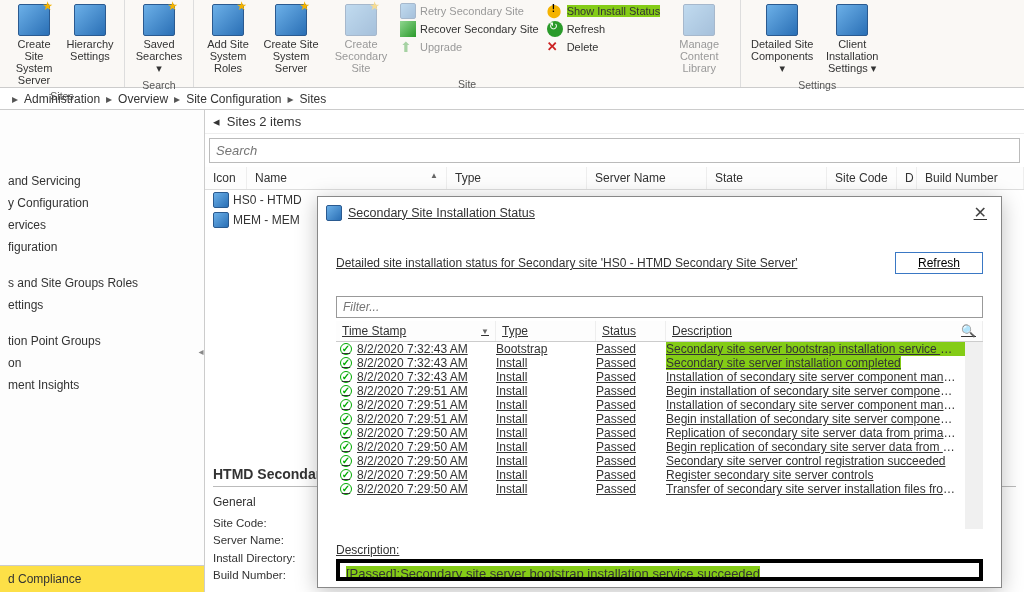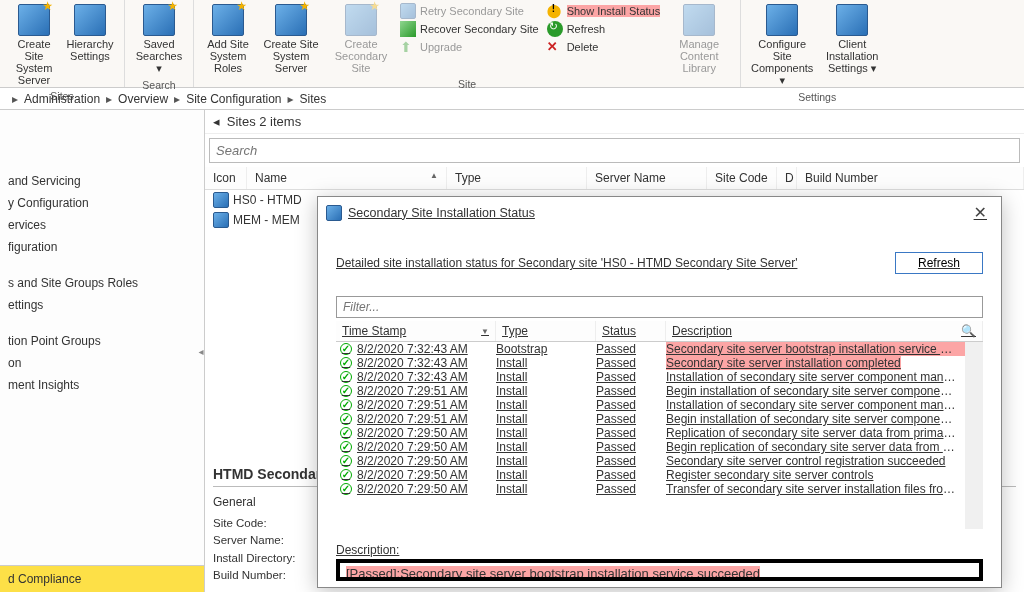--- a/index.html
+++ b/index.html
@@ -16,7 +16,7 @@
 .small-btns { display: flex; flex-direction: column; }
 .small-btn { display: flex; align-items: center; font-size: 11px; padding: 1px 4px; cursor: pointer; }
 .small-btn .ico { width: 16px; height: 16px; margin-right: 4px; }
-.hl { background: #fca5a5; }
+.hl { background: #84cc16; }
 .dimmed { color: #999; }
 
 

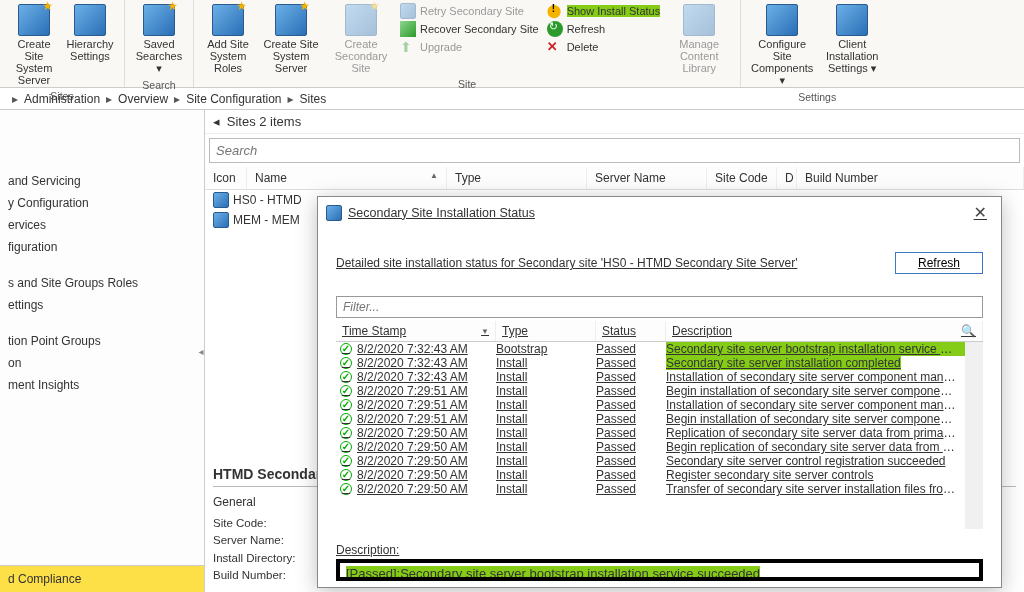--- a/index.html
+++ b/index.html
@@ -172,7 +172,7 @@
     <div class="ribbon-btns">
       <div class="big-btn big-btn-wide">
           <span class="ico ico-generic"></span>
-          <span style="white-space:pre-line">Configure Site
+          <span style="white-space:pre-line">Detailed Site
 Components ▾</span>
         </div>
       <div class="big-btn big-btn-wide">

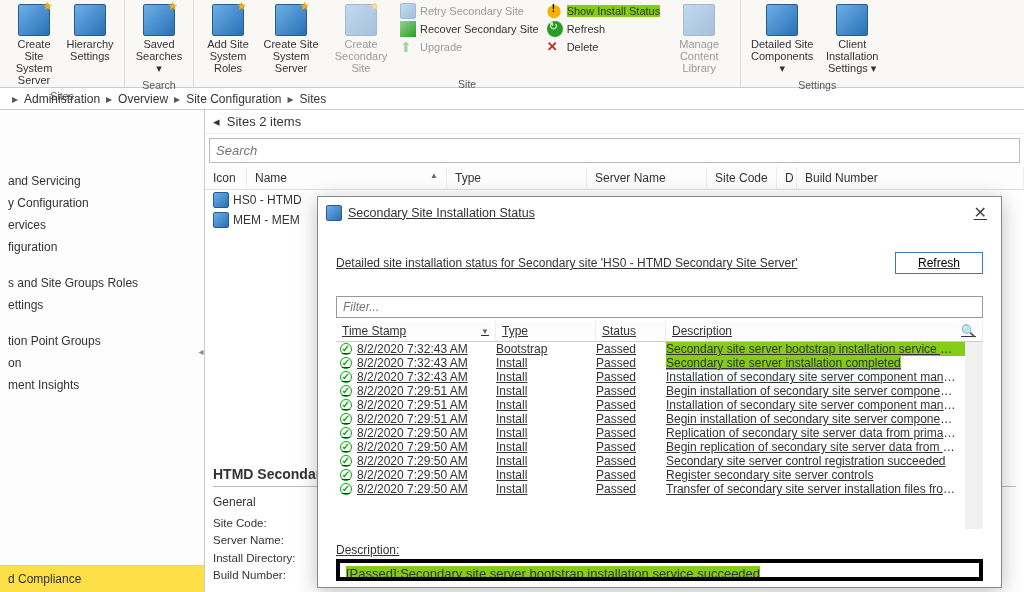--- a/index.html
+++ b/index.html
@@ -230,6 +230,7 @@
         </div>
       <div class="col col-type">Type</div>
       <div class="col col-srv">Server Name</div>
+      <div class="col col-state">State</div>
       <div class="col col-code">Site Code</div>
       <div class="col col-dot">D</div>
       <div class="col col-build">Build Number</div>

